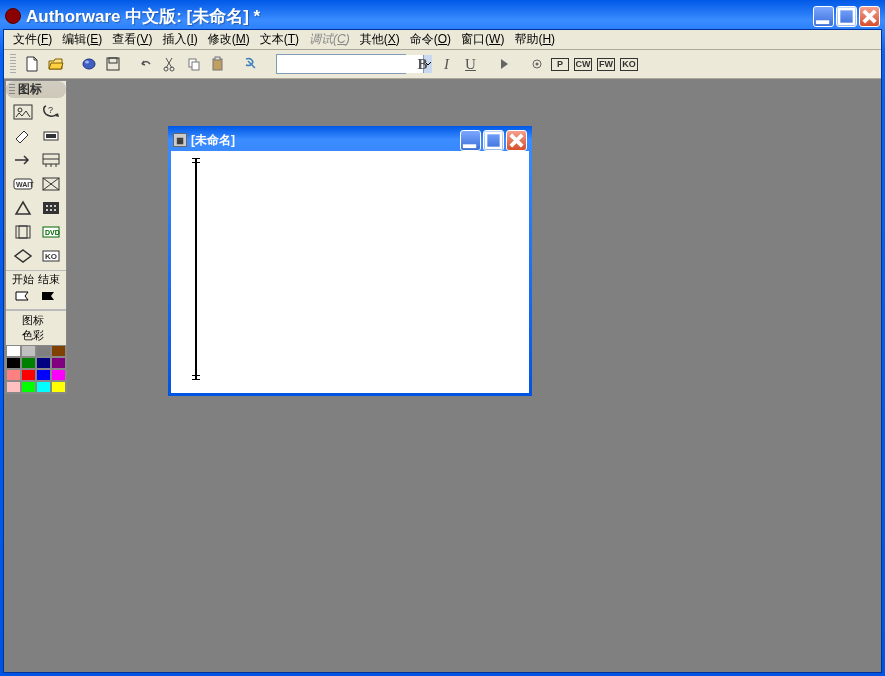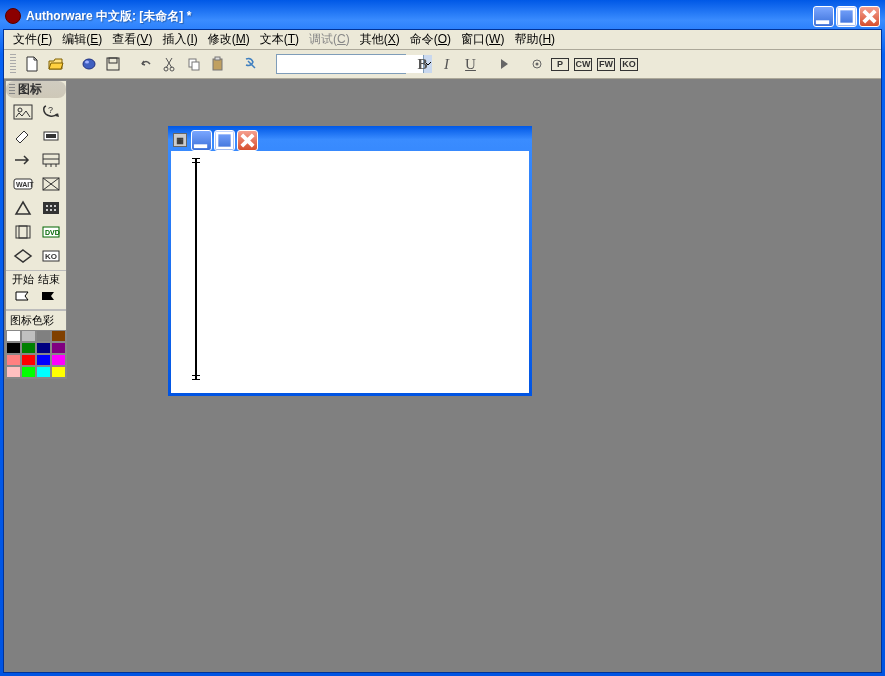--- a/index.html
+++ b/index.html
@@ -34,7 +34,7 @@
   border: 1px solid #500;
   margin-right: 5px;
 }
-.titlebar-text { flex: 1; font-size: 12px; text-shadow: 1px 1px 1px rgba(0,0,0,.3); }
+.titlebar-text { flex: 1; font-size: 17px; text-shadow: 1px 1px 1px rgba(0,0,0,.3); }
 .win-controls { display: flex; gap: 2px; }
 .win-btn {
   width: 21px;

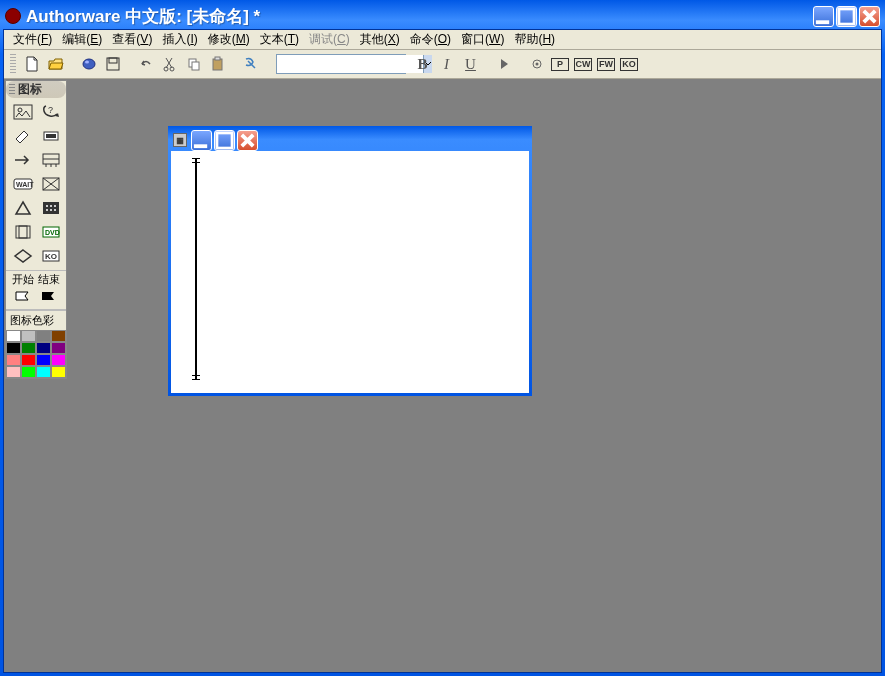--- a/index.html
+++ b/index.html
@@ -76,7 +76,7 @@
   padding: 2px 5px;
   cursor: pointer;
 }
-.menu-item.disabled { color: #888; }
+.menu-item.disabled { color: #888; font-style: italic; }
 .menu-item u { text-decoration: underline; }
 .toolbar {
   background: #ece9d8;

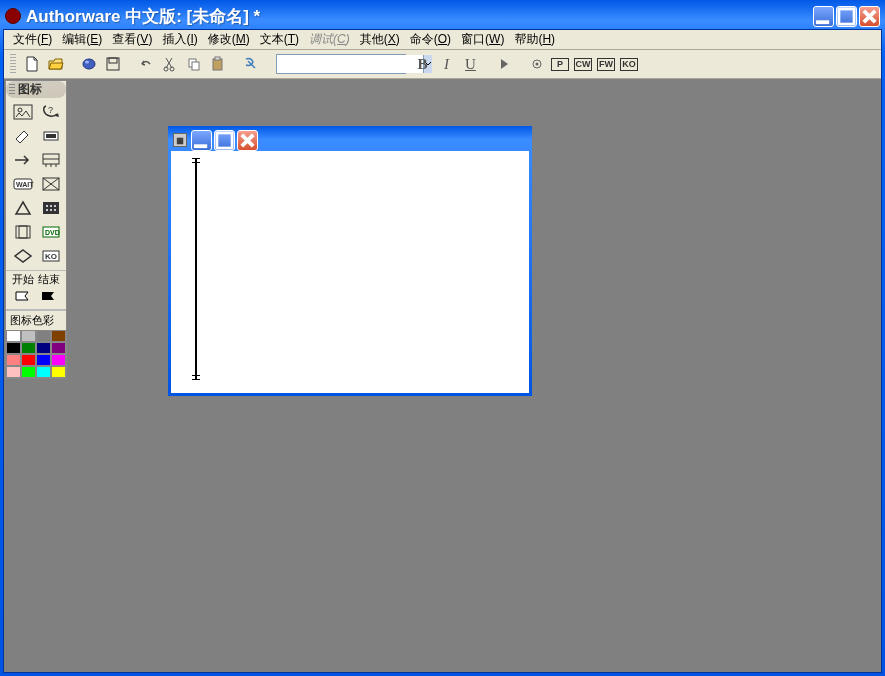--- a/index.html
+++ b/index.html
@@ -555,6 +555,7 @@
       <div class="child-window">
         <div class="child-titlebar">
           <div class="child-titlebar-icon">▦</div>
+          <div style="flex:1">[未命名]</div>
           <div class="win-controls">
             <div class="win-btn min">
                 <svg viewBox="0 0 10 10">

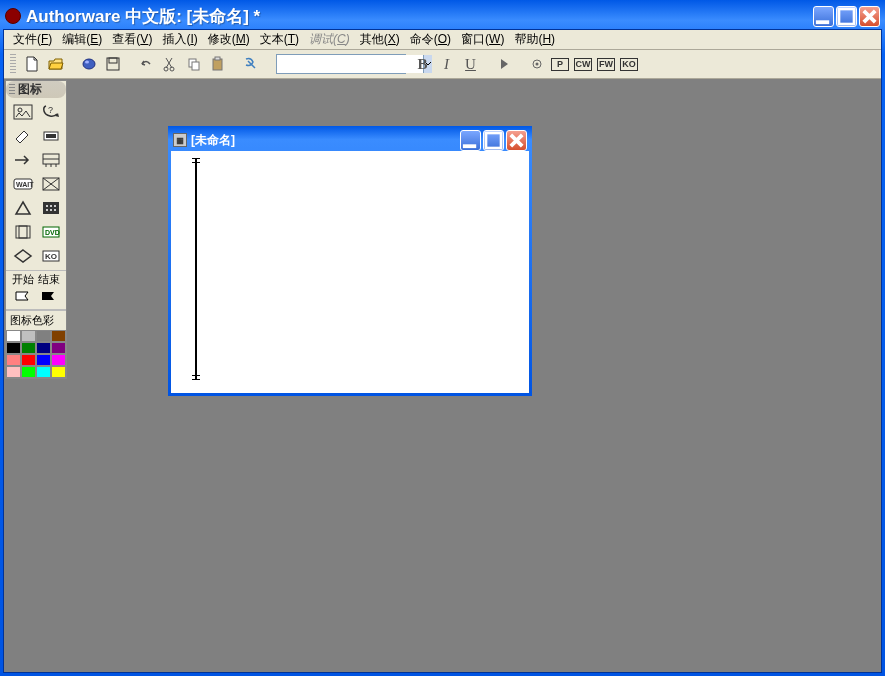--- a/index.html
+++ b/index.html
@@ -215,7 +215,7 @@
   border-bottom: 1px solid #bbb;
 }
 .color-title {
-  padding: 2px 4px;
+  padding: 2px 16px;
   font-size: 11px;
   border-top: 1px solid #bbb;
 }

